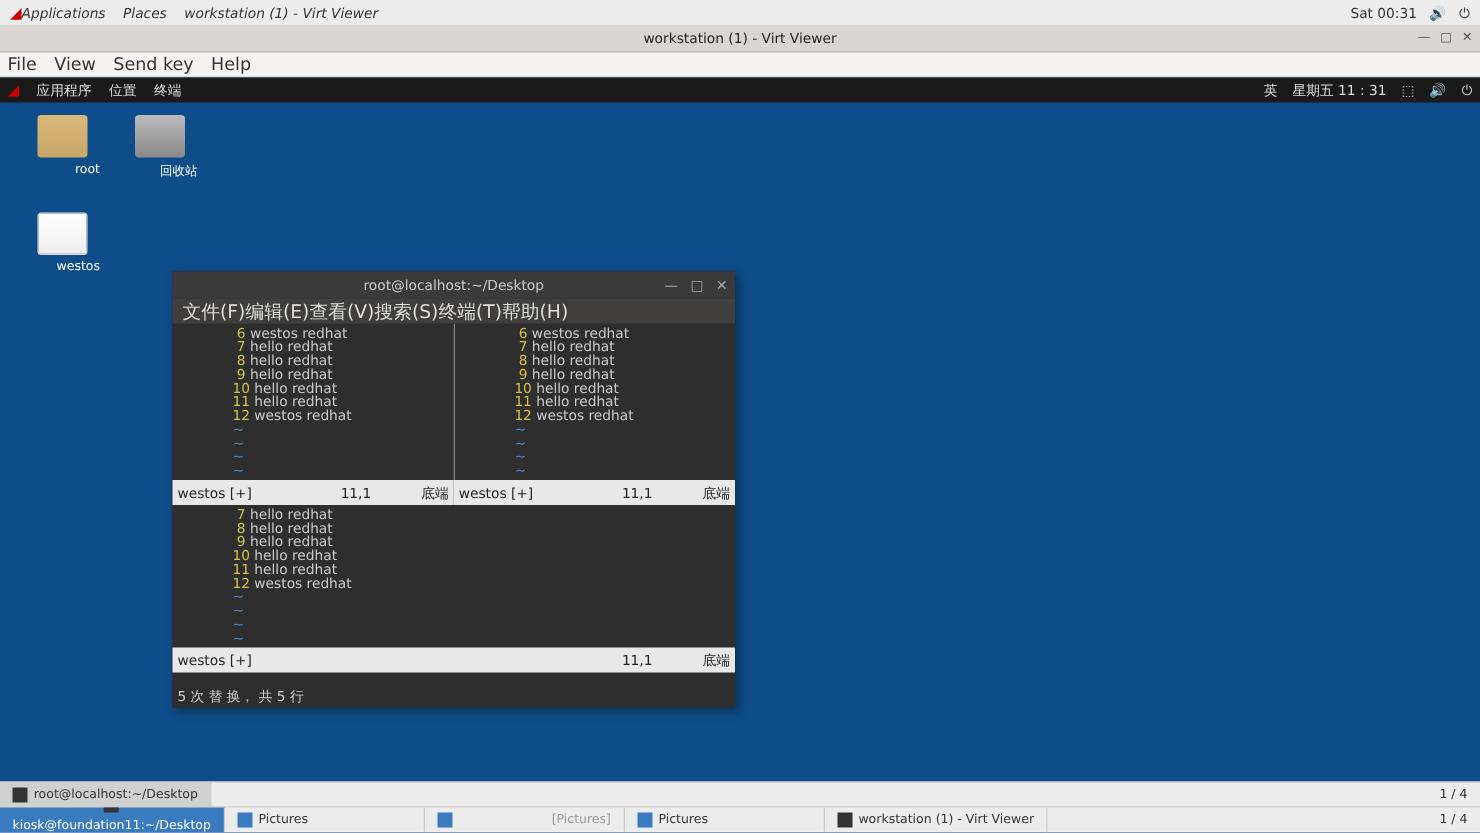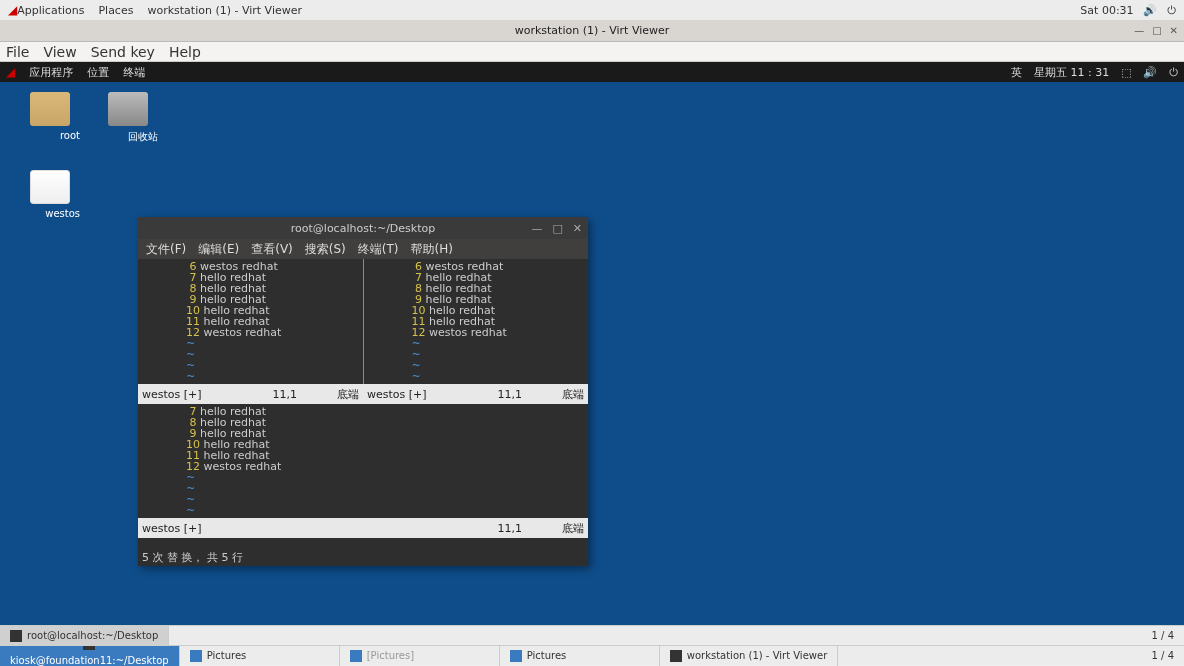--- a/index.html
+++ b/index.html
@@ -7,7 +7,7 @@
 
 
 .host-bar { height:20px; background:#ececec; display:flex; align-items:center; font-size:11px; color:#333; padding:0 8px; }
-.host-bar .left { display:flex; gap:14px; }
+.host-bar .left { display:flex; gap:14px;font-style:italic; }
 .host-bar .right { margin-left:auto; display:flex; gap:10px; align-items:center; }
 .red-hat { color:#c00; font-size:12px; }
 

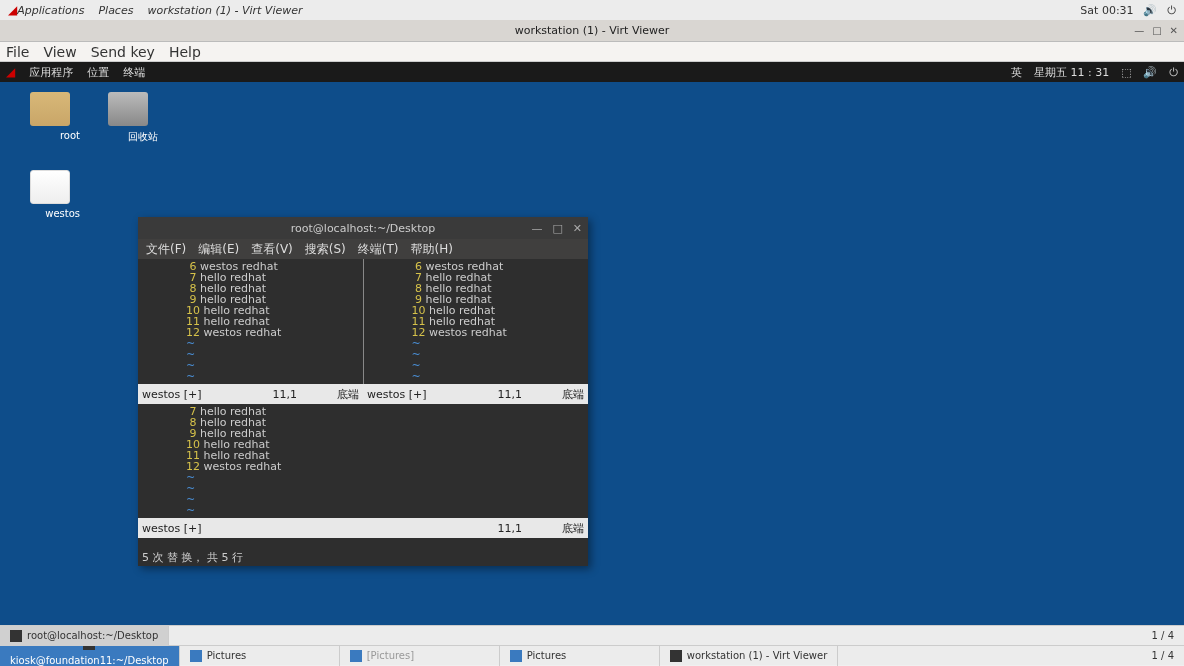--- a/index.html
+++ b/index.html
@@ -37,7 +37,7 @@
 .term-win { position:absolute; left:138px; top:155px; width:450px; background:#2e2e2e; box-shadow:3px 3px 8px rgba(0,0,0,0.4); }
 .term-title { height:22px; background:#3a3a3a; display:flex; align-items:center; justify-content:center; color:#ccc; font-size:11px; position:relative; }
 .term-title .wbtns { position:absolute; right:6px; display:flex; gap:10px; color:#aaa; font-size:11px; }
-.term-menu { height:20px; background:#403f3e; display:flex; align-items:center; gap:12px; padding:0 8px; color:#ddd; font-size:12px; }
+.term-menu { height:20px; background:#403f3e; display:flex; align-items:center; padding:0 8px; color:#ddd; font-size:15px; }
 .term-body { background:#2e2e2e; font-family:"DejaVu Sans Mono",monospace; font-size:11px; line-height:11px; color:#ccc; }
 
 .splits { display:flex; }

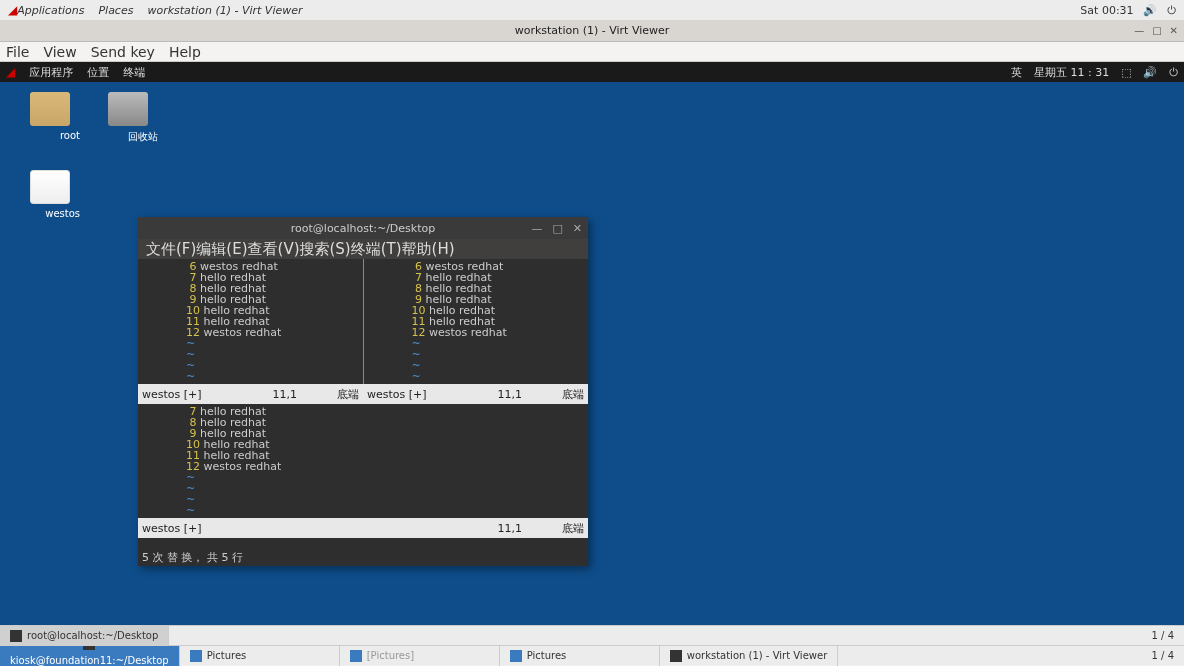--- a/index.html
+++ b/index.html
@@ -61,7 +61,7 @@
 .host-tasks .pager { margin-left:auto; padding:0 10px; }
 .row2 .task { min-width:160px; }
 .row2 .task.sel { background:#3a7abf; color:#fff;flex-direction:column; }
-.row2 .task.grey { color:#999; }
+.row2 .task.grey { color:#999;justify-content:space-between; }
 </style>
 </head>
 <body>

